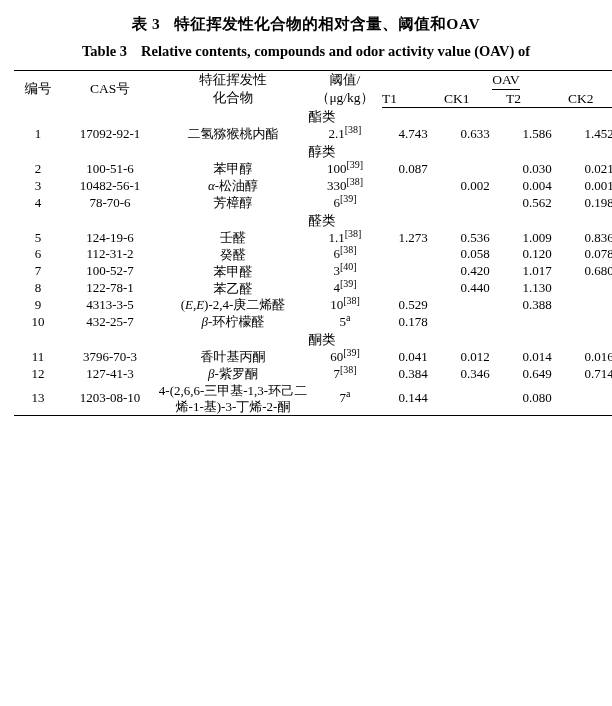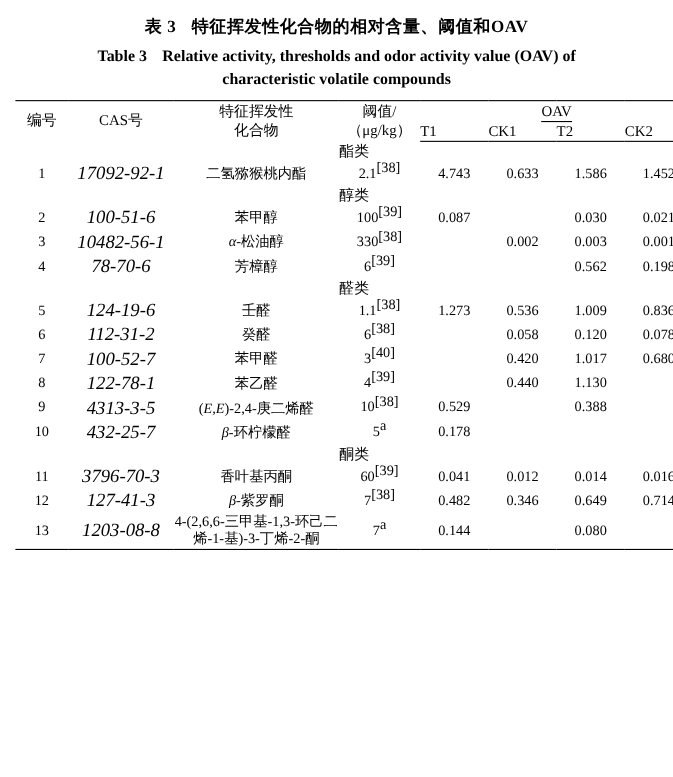--- a/index.html
+++ b/index.html
@@ -126,7 +126,7 @@
   </div>
 
   <div class="title-en">
-    <span class="lbl">Table 3</span><span>Relative activity, thresholds and odor activity value (OAV) of</span><br>
+    <span class="lbl">Table 3</span><span>Relative contents, compounds and odor activity value (OAV) of</span><br>
     <span>characteristic volatile compounds</span>
   </div>
 

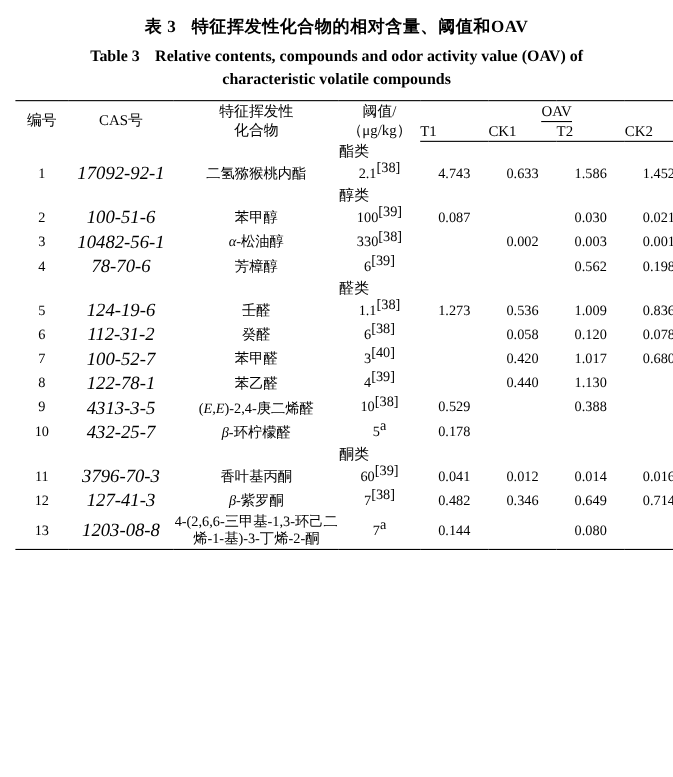--- a/index.html
+++ b/index.html
@@ -127,7 +127,6 @@
 
   <div class="title-en">
     <span class="lbl">Table 3</span><span>Relative contents, compounds and odor activity value (OAV) of</span><br>
-    <span>characteristic volatile compounds</span>
   </div>
 
   <table class="main">

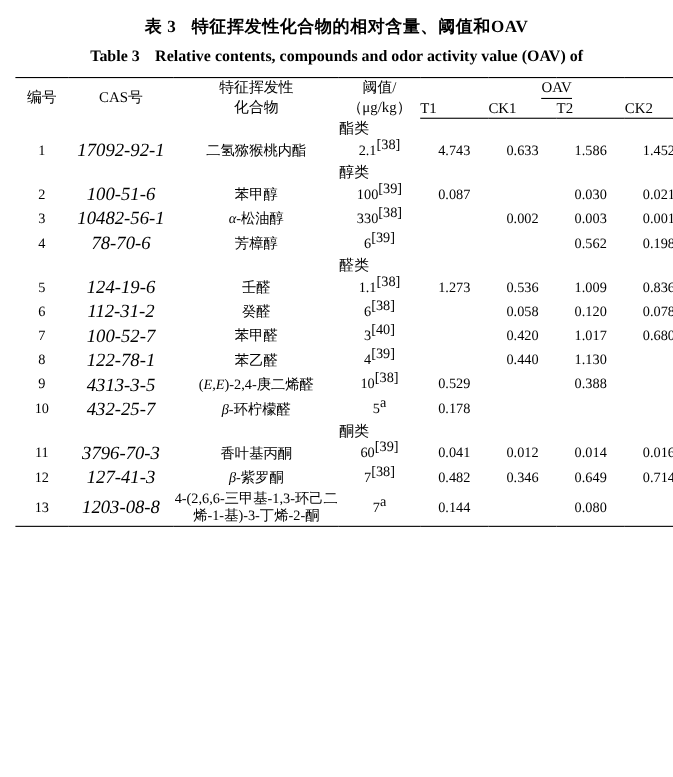--- a/index.html
+++ b/index.html
@@ -86,7 +86,7 @@
     line-height: 1.3;
   }
   .row td.num { font-size: 13px; }
-  .row td.cas { font-size: 17px; font-style: italic; }
+  .row td.cas { font-size: 13px; }
   .row td.name {
     font-size: 13px;
     line-height: 1.25;

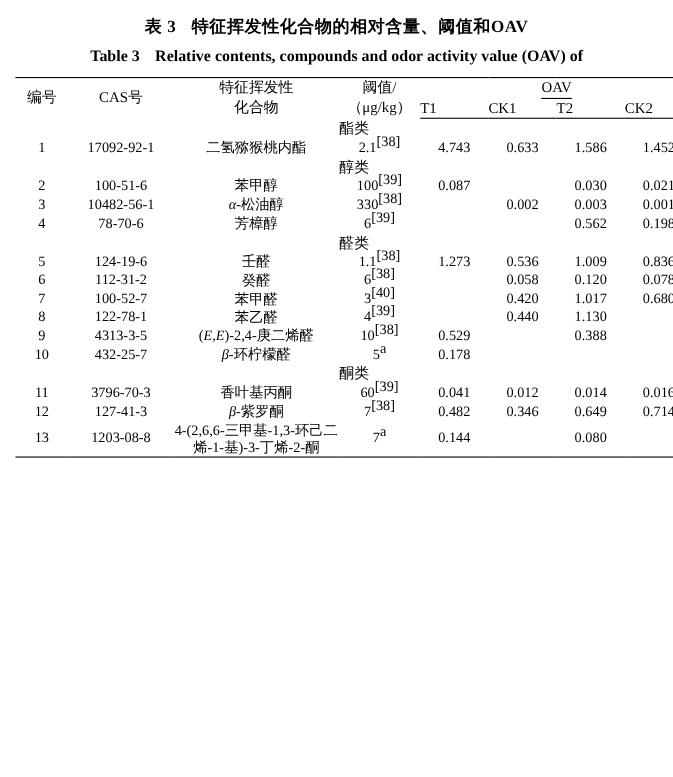--- a/index.html
+++ b/index.html
@@ -95,7 +95,7 @@
   .row td.thr { font-size: 13px; }
 
   sup {
-    font-size: 13px;
+    font-size: 10px;
     vertical-align: super;
     line-height: 0;
   }

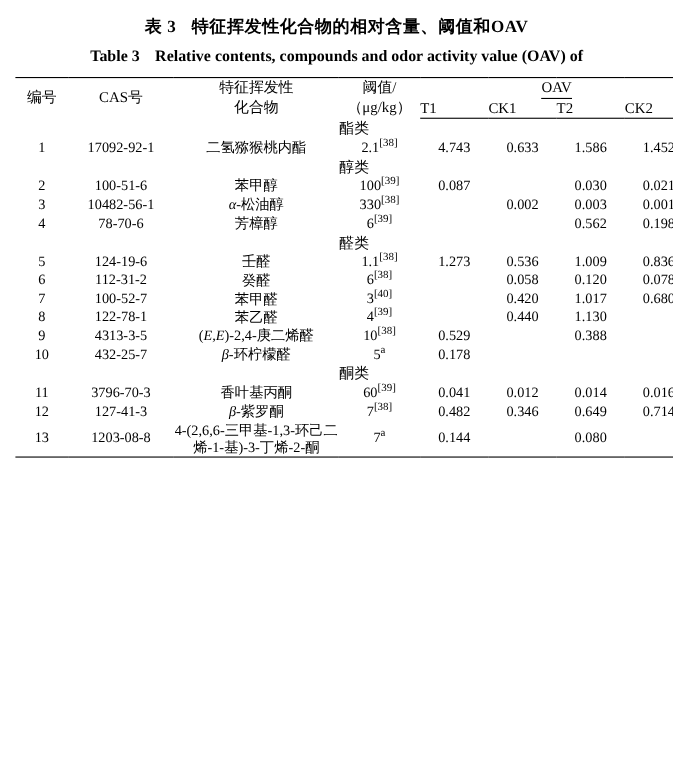--- a/index.html
+++ b/index.html
@@ -187,7 +187,7 @@
           <td class="thr">330<sup>[38]</sup></td>
           <td></td>
           <td>0.002</td>
-          <td>0.003</td>
+          <td>0.004</td>
           <td>0.001</td>
         </tr>
         <tr class="row">

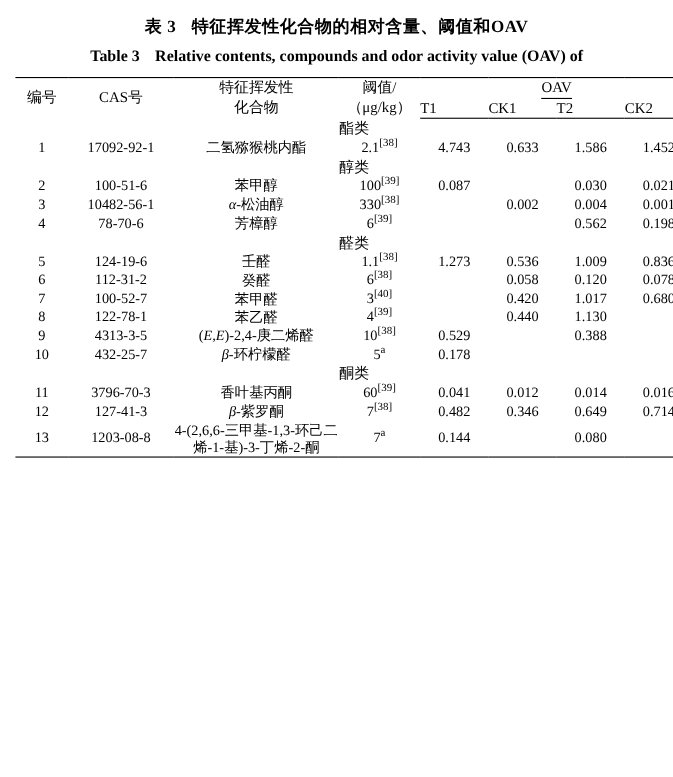--- a/index.html
+++ b/index.html
@@ -281,7 +281,7 @@
           <td class="cas">127-41-3</td>
           <td class="name"><i>β</i>-紫罗酮</td>
           <td class="thr">7<sup>[38]</sup></td>
-          <td>0.482</td>
+          <td>0.384</td>
           <td>0.346</td>
           <td>0.649</td>
           <td>0.714</td>

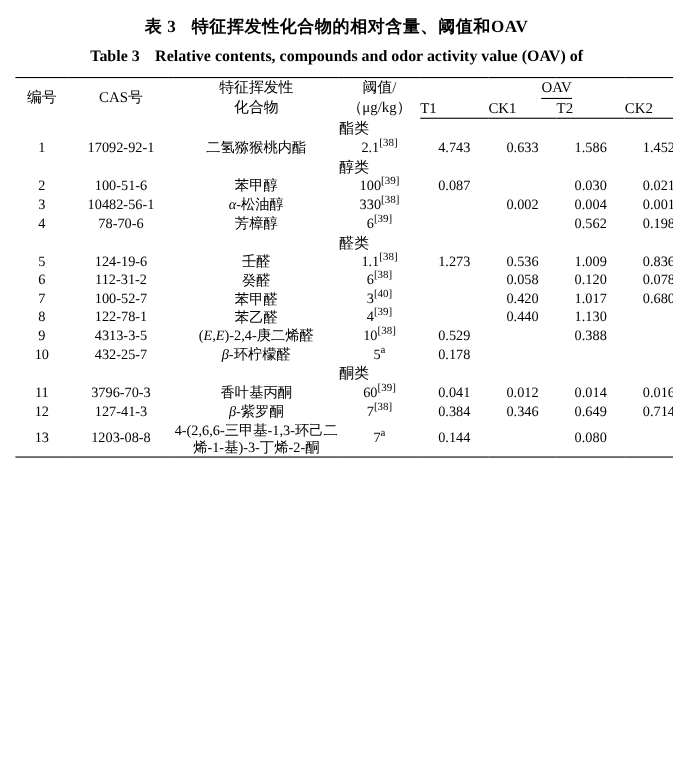--- a/index.html
+++ b/index.html
@@ -288,7 +288,7 @@
         </tr>
         <tr class="row rule-bot">
           <td class="num">13</td>
-          <td class="cas">1203-08-8</td>
+          <td class="cas">1203-08-10</td>
           <td class="name">4-(2,6,6-三甲基-1,3-环己二<br>烯-1-基)-3-丁烯-2-酮</td>
           <td class="thr">7<sup>a</sup></td>
           <td>0.144</td>

